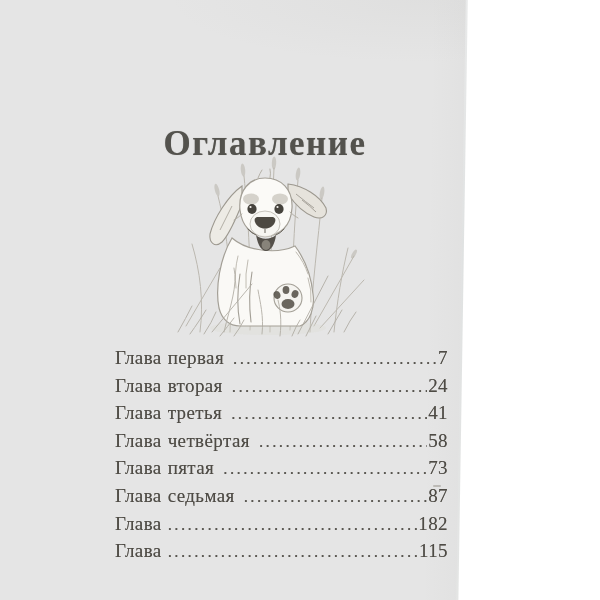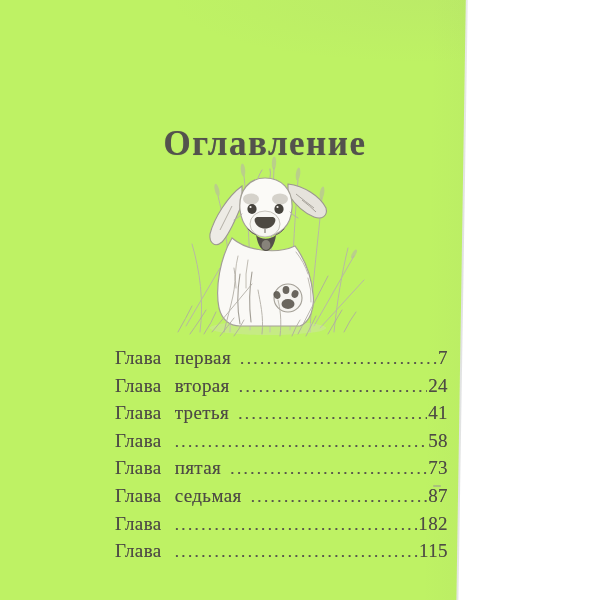--- a/index.html
+++ b/index.html
@@ -5,7 +5,7 @@
   html,body{margin:0;padding:0;background:#ffffff;}
   #stage{
     position:relative;width:600px;height:600px;overflow:hidden;
-    background:#bef264;
+    background:#e5e5e5;
     font-family:"Liberation Serif","DejaVu Serif",serif;
   }
   

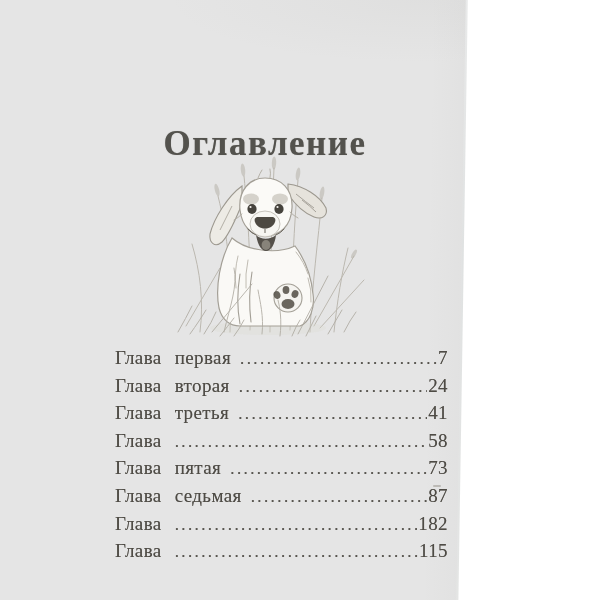--- a/index.html
+++ b/index.html
@@ -49,7 +49,7 @@
     display:flex;align-items:baseline;
     height:27.6px;font-size:19px;letter-spacing:.4px;
   }
-  .ch-label{margin-right:13px;}
+  .ch-label{margin-right:6px;}
   .ch-name{margin-right:9px;}
   .leader{
     flex:1;overflow:hidden;white-space:nowrap;

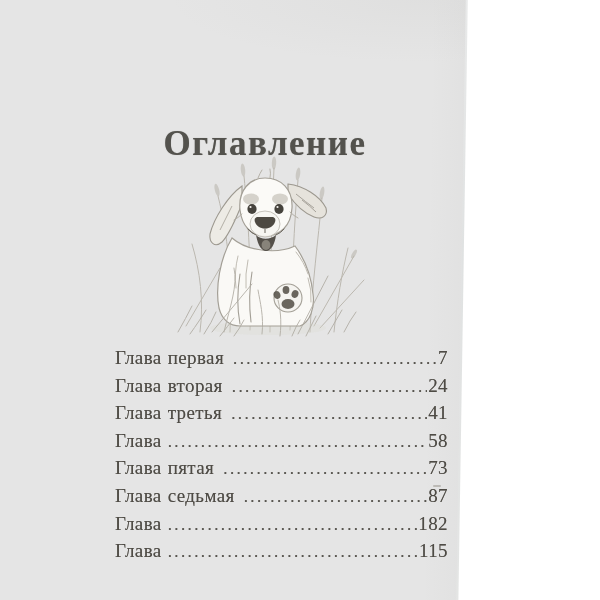--- a/index.html
+++ b/index.html
@@ -197,6 +197,7 @@
 
   <div class="toc-row">
     <span class="ch-label">Глава</span>
+    <span class="ch-name">четвёртая</span>
     <span class="leader">............................................................</span>
     <span class="pagenum">58</span>
   </div>

